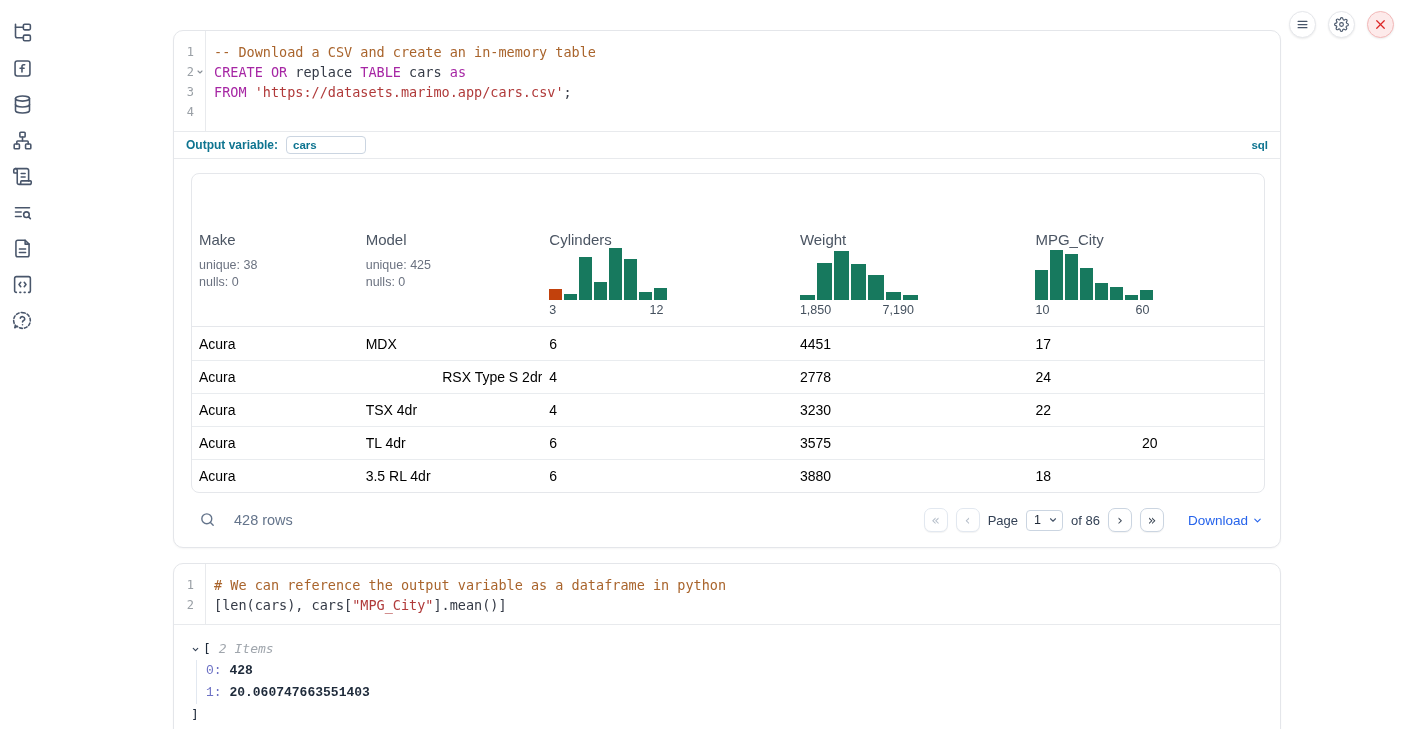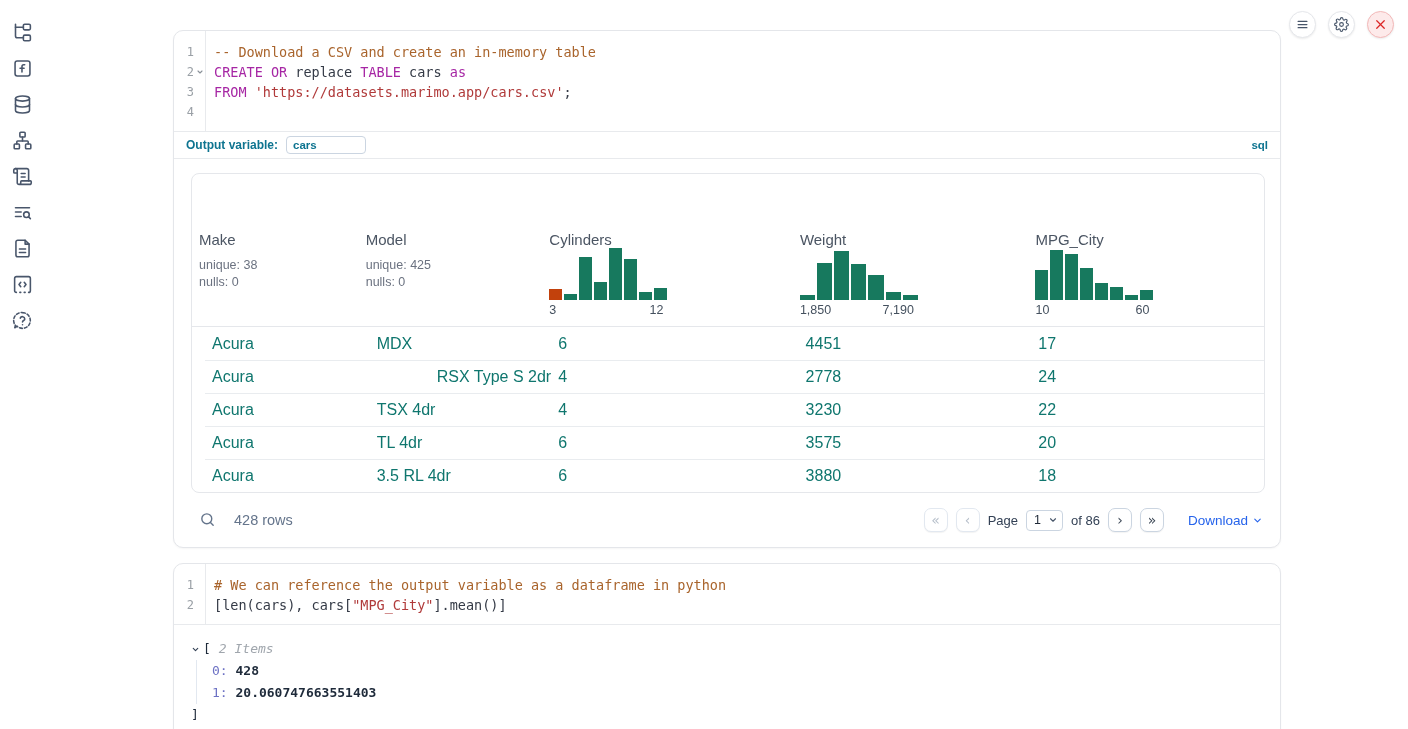--- a/index.html
+++ b/index.html
@@ -71,7 +71,7 @@
   .hist-labels { display:flex; justify-content:space-between; margin-top:3px;
                  color:#44505e; font-size:12.5px; padding-right:4px; }
   .trow { display:flex; align-items:center; height:33px; border-top:1px solid #e9ecef;
-          font-size:16px; color:#0f766e; cursor:default;margin-left:13px; }
+          font-size:14px; color:#000000; cursor:default; }
   .trow:first-child { border-top:none; }
   .td { padding-left:7px; overflow:hidden; white-space:nowrap; }
 

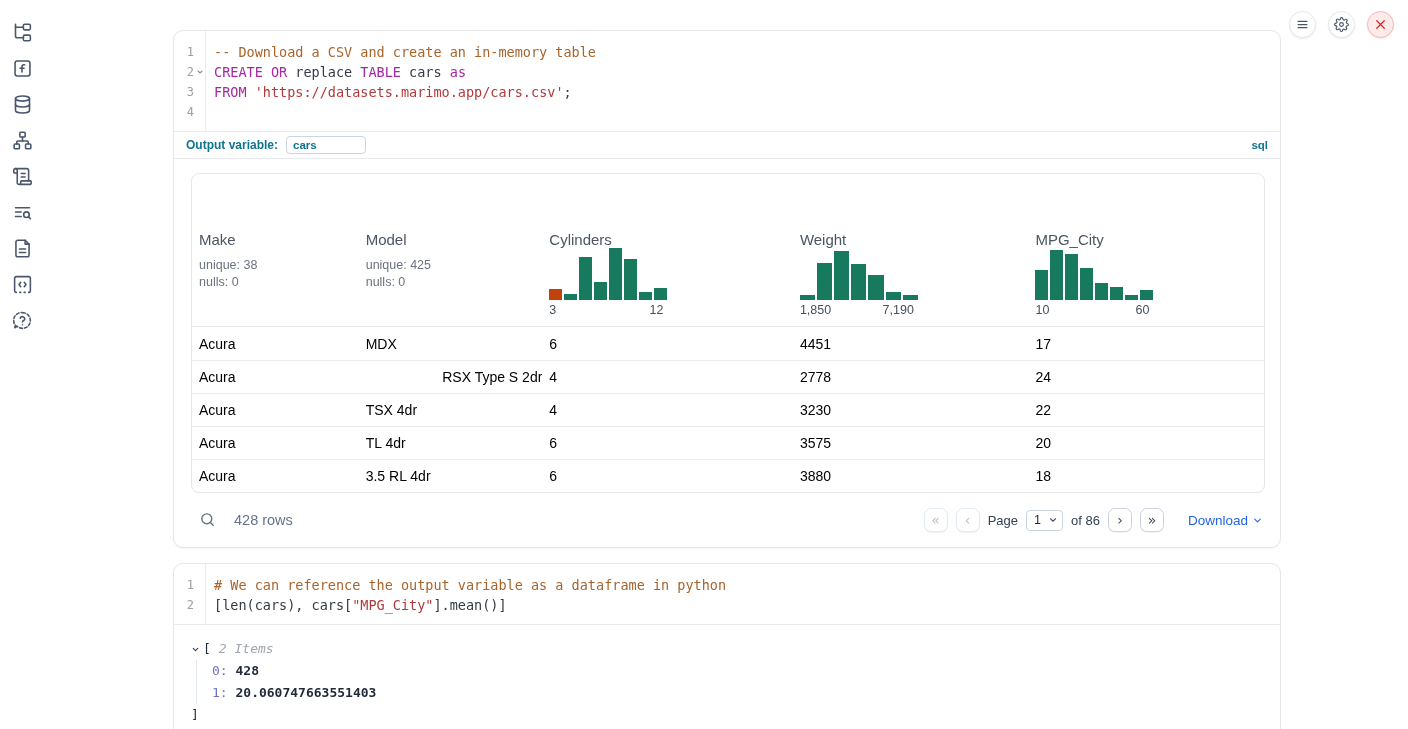--- a/index.html
+++ b/index.html
@@ -345,7 +345,7 @@
               <div class="td" style="width: 184px;">TL 4dr</div>
               <div class="td" style="width: 251px;">6</div>
               <div class="td" style="width: 236px;">3575</div>
-              <div class="td" style="width: 236px;">20</div>
+              <div class="td" style="width: 236px; text-align: center;">20</div>
             </div>
             <div class="trow">
               <div class="td" style="width: 167px;">Acura</div>

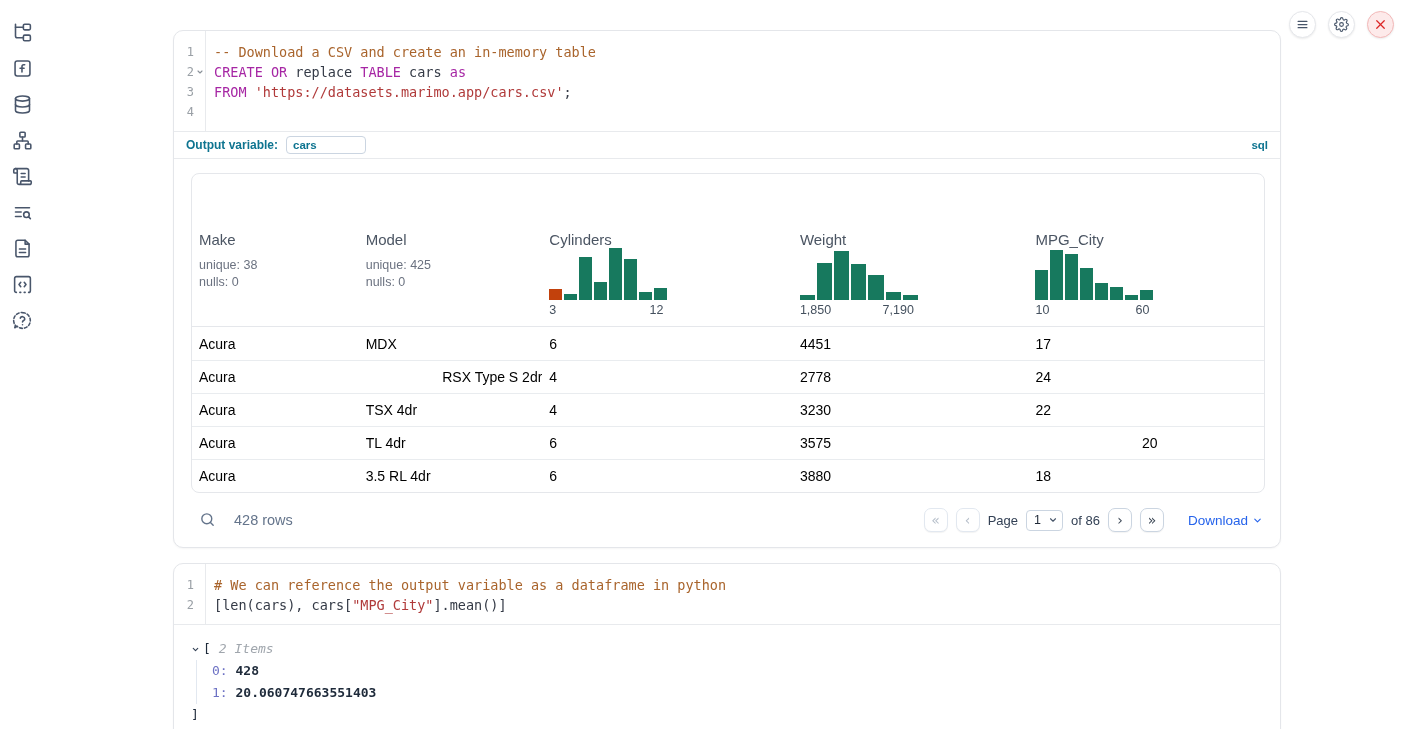--- a/index.html
+++ b/index.html
@@ -105,7 +105,7 @@
   .tree-chevron svg { width:9px; height:9px; }
   .bracket { color:#1e2a3a; }
   .items-label { color:#a0a6ad; font-style:italic; margin-left:8px; }
-  .tree-entries { margin-left:5px; border-left:1px solid #e2e8f0; padding-left:15px; }
+  .tree-entries { margin-left:5px; border-left:1px solid #e2e8f0; padding-left:9px;font-family:Liberation Mono, monospace; }
   .tree-key { color:#6c71c4; }
   .tree-val { color:#1e2a3a; font-weight:600; }
 </style>

